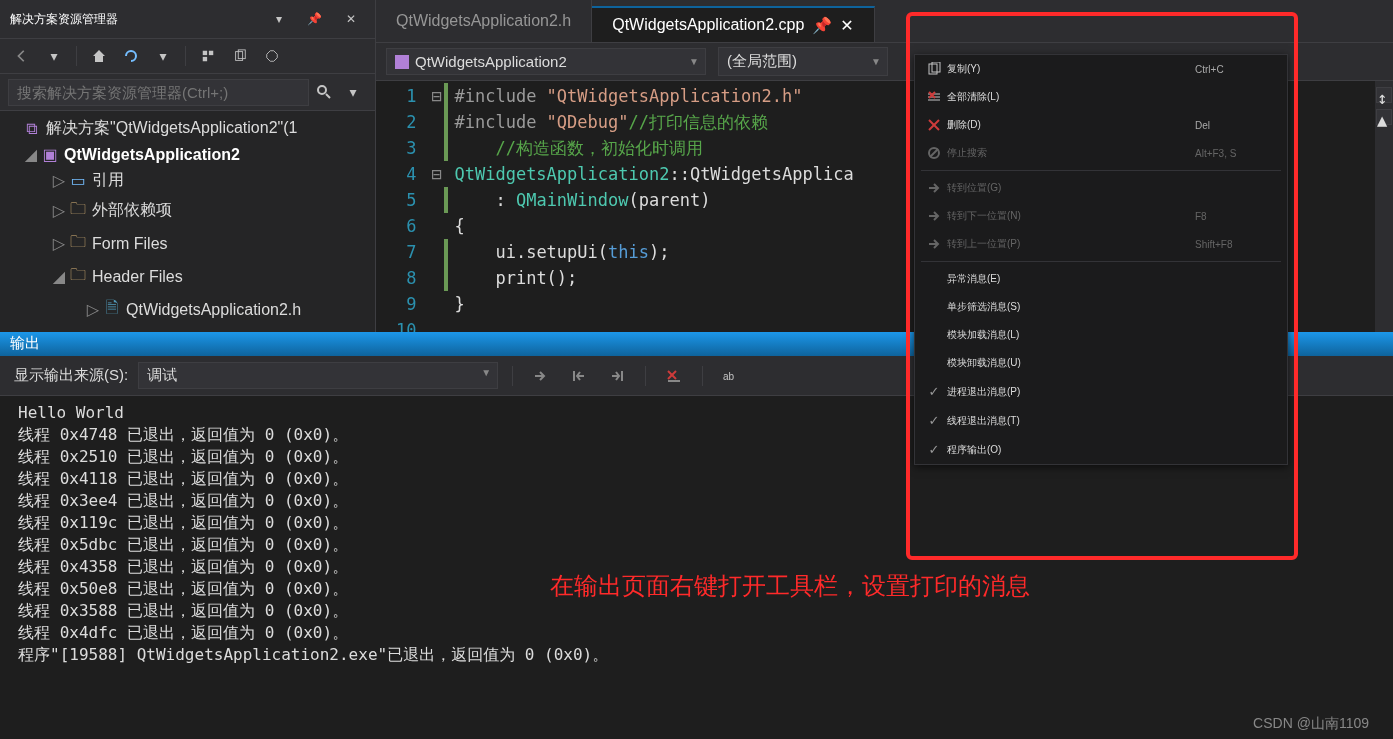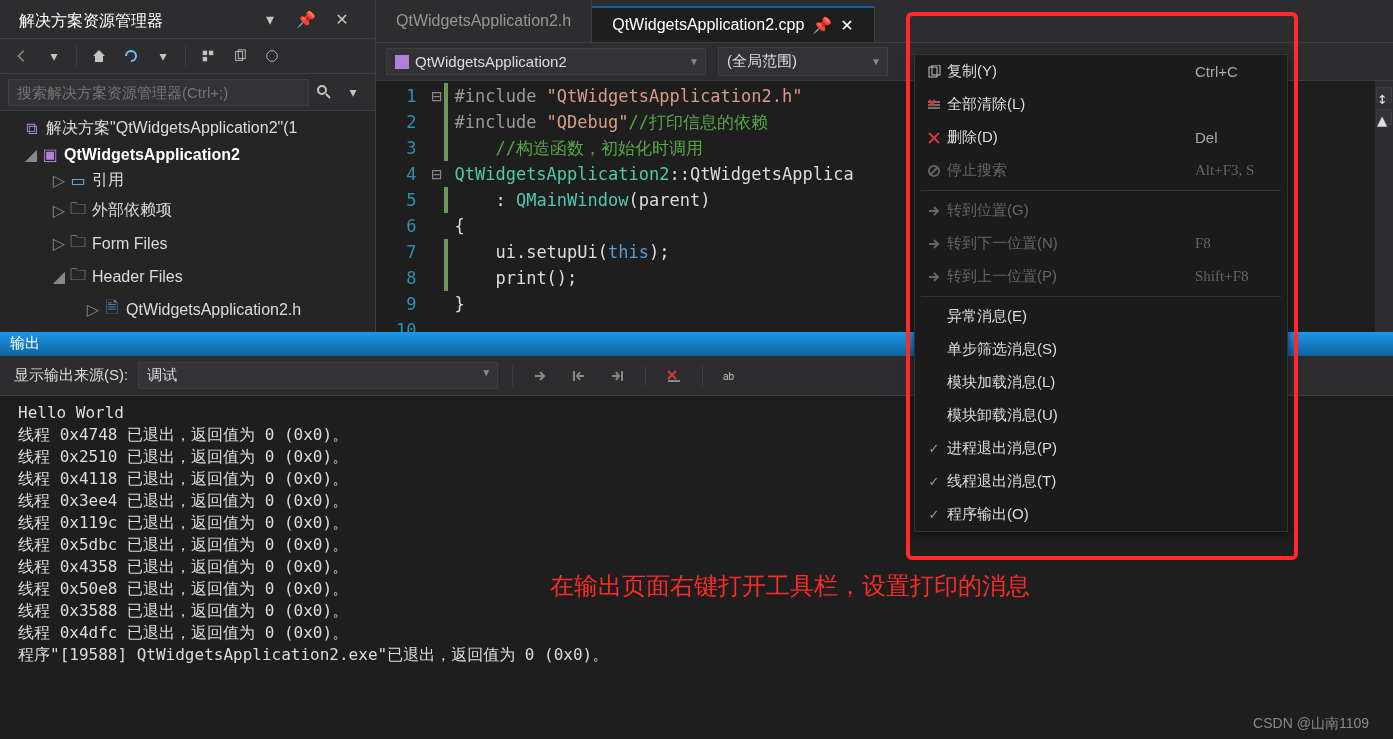--- a/index.html
+++ b/index.html
@@ -24,10 +24,10 @@
 .panel-header {
   background: #2d2d30;
   color: #fff;
-  padding: 6px 19px;
-  font-size: 16px;
-  display: flex;
-  align-items: flex-end;
+  padding: 6px 10px;
+  font-size: 12px;
+  display: flex;
+  align-items: center;
   justify-content: space-between;
 }
 .panel-header .icons { display: flex; gap: 8px; align-items: center; }

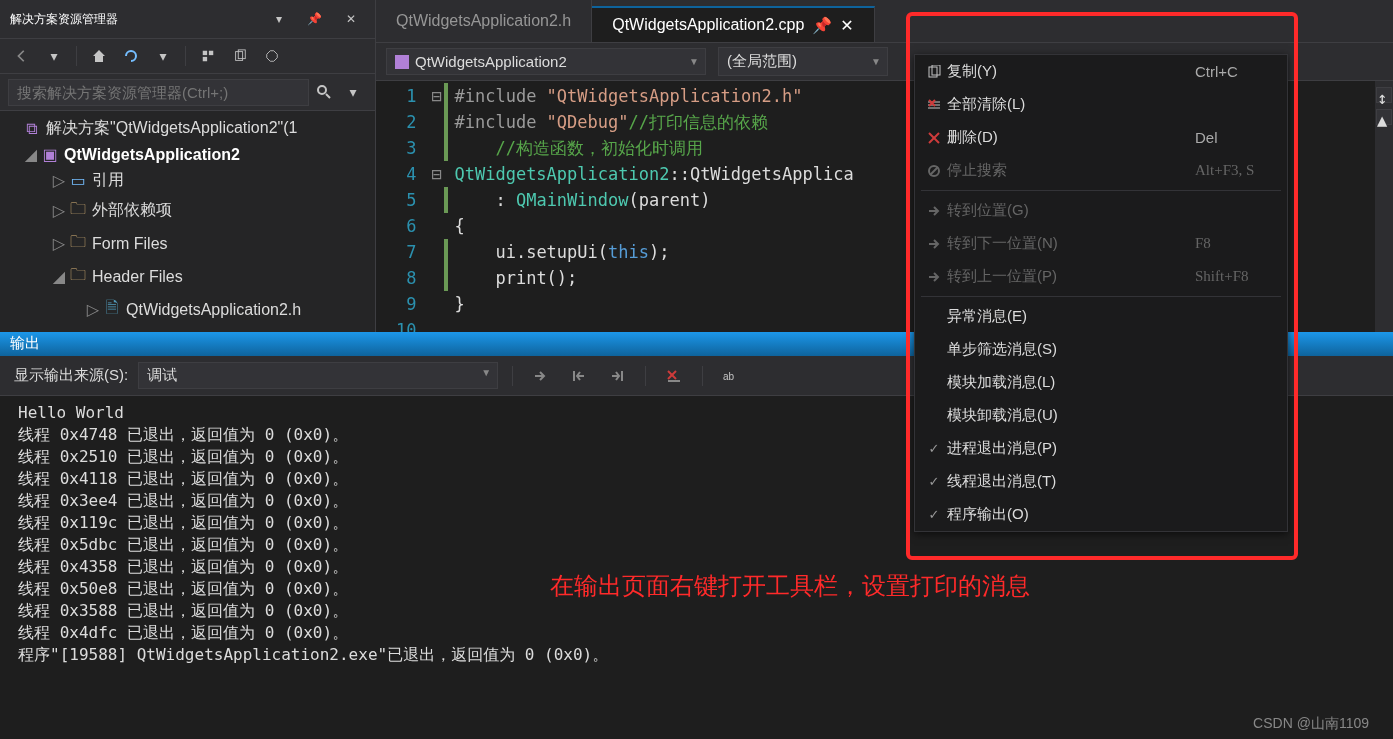--- a/index.html
+++ b/index.html
@@ -173,7 +173,7 @@
   border: 1px solid #333337;
   box-shadow: 0 2px 8px rgba(0,0,0,0.6);
   z-index: 30;
-  font-size: 15px;
+  font-size: 10px;
 }
 .cm-item {
   display: flex;

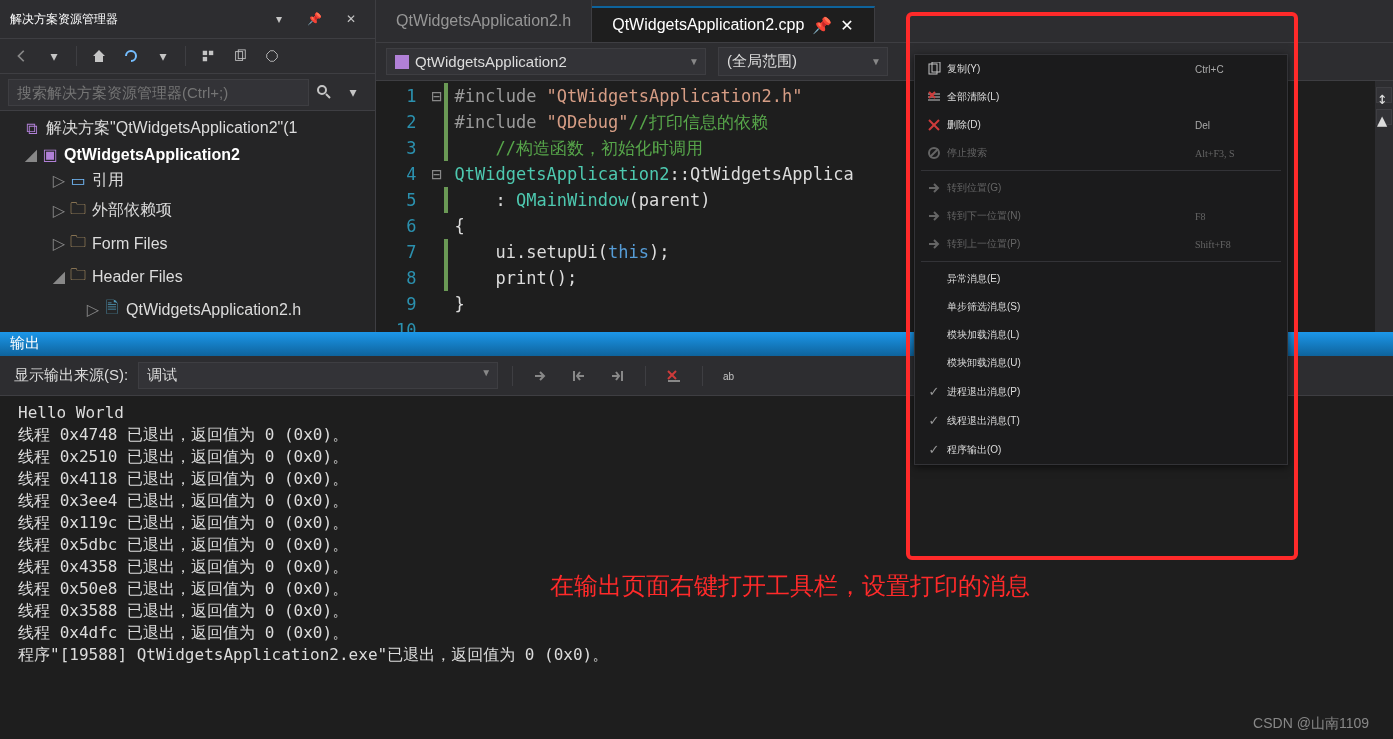--- a/index.html
+++ b/index.html
@@ -186,7 +186,7 @@
 .cm-icon { width: 26px; display: inline-flex; justify-content: center; }
 .cm-label { flex: 1; }
 .cm-short { color: #aaa; min-width: 80px; }
-.cm-item.disabled .cm-short { color: #656565; font-family: Liberation Serif, serif; }
+.cm-item.disabled .cm-short { color: #656565; }
 .cm-sep { height: 1px; background: #333337; margin: 3px 6px; }
 .check::before { content: "✓"; color: #999; font-size: 13px; }
 

